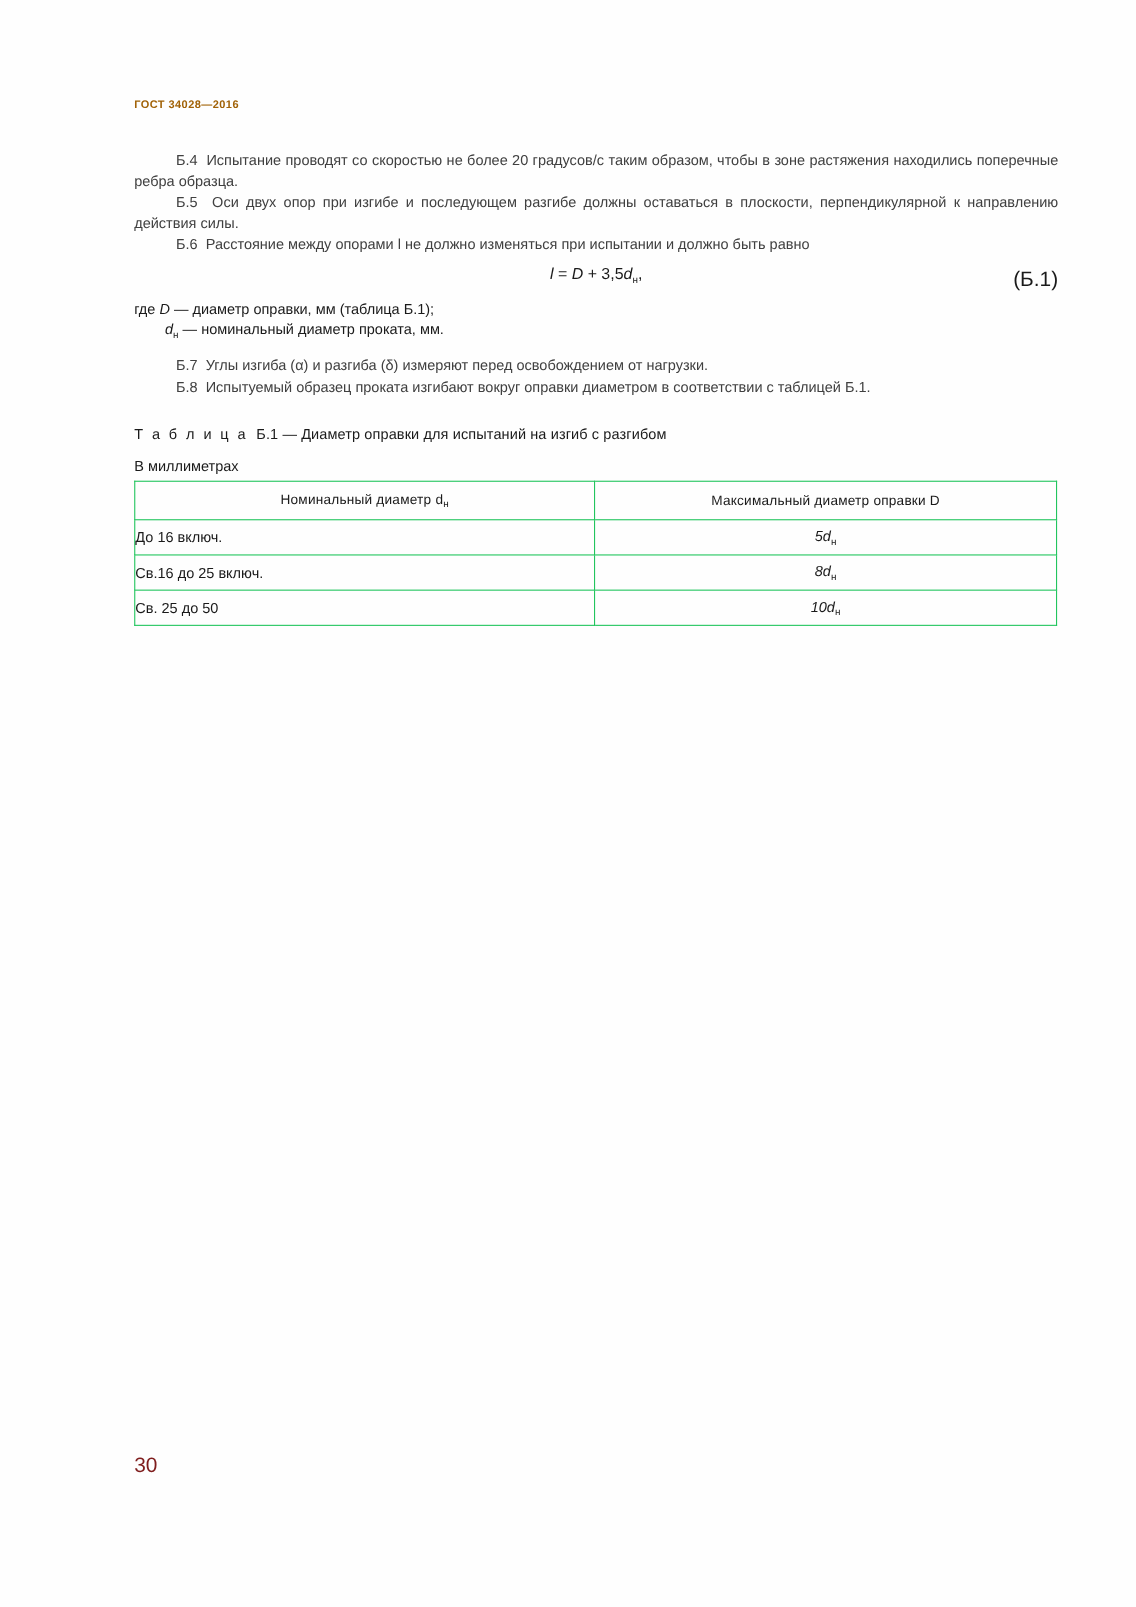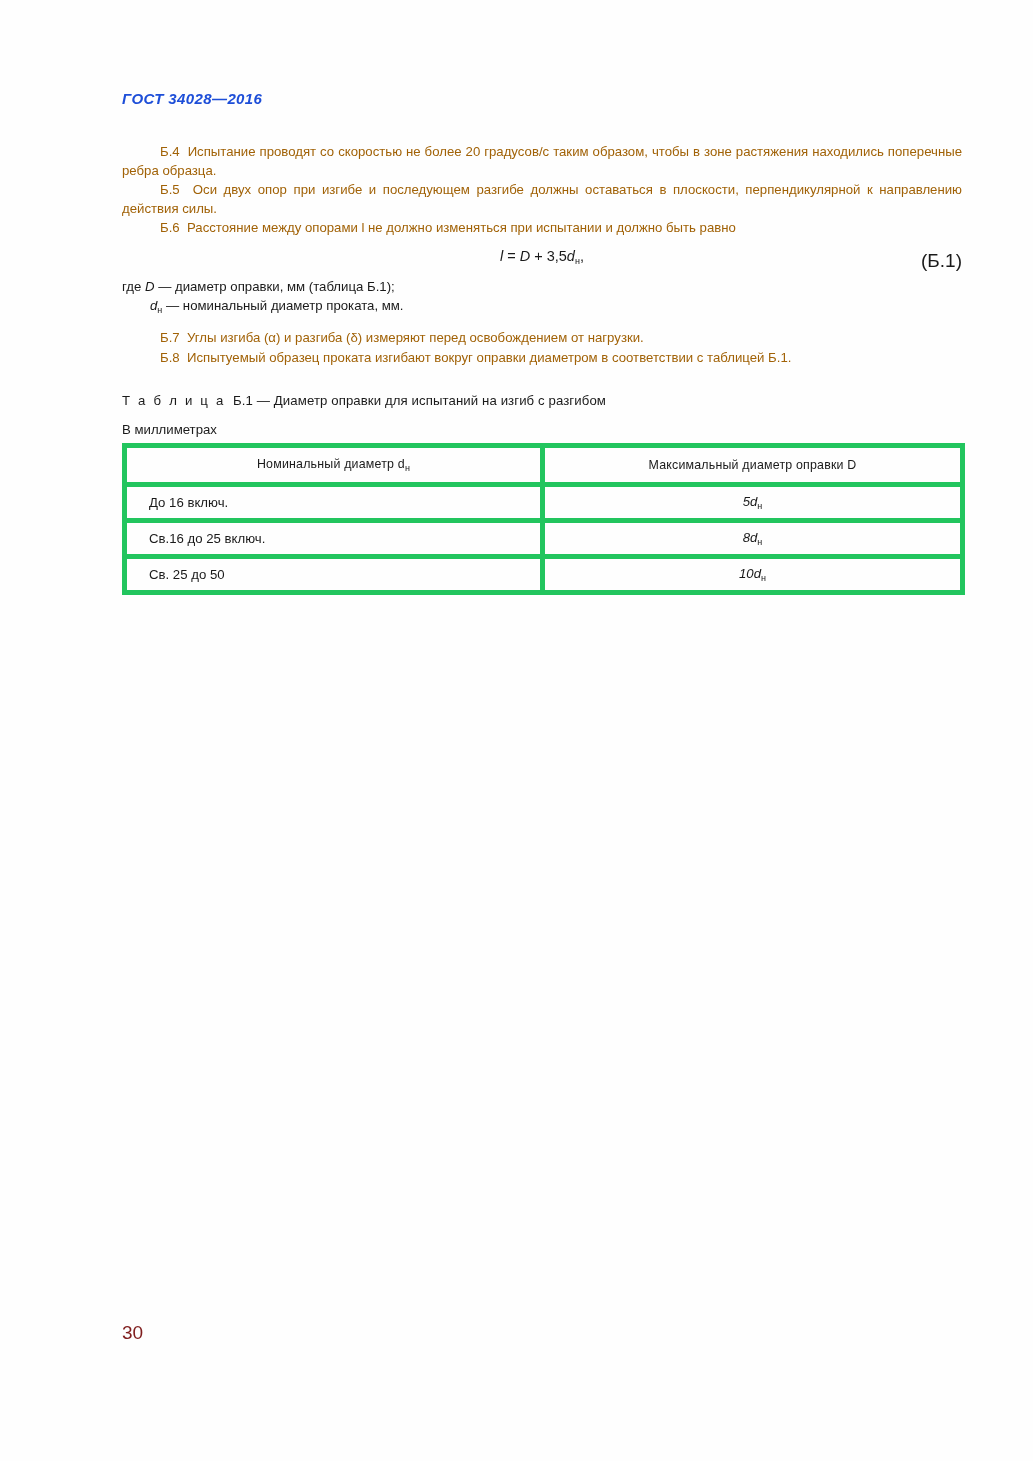--- a/index.html
+++ b/index.html
@@ -29,12 +29,11 @@
     width: 840px;
   }
   .doc-header {
-    font-size: 15px;
+    font-size: 10px;
     font-weight: bold;
     letter-spacing: 0.4px;
-    color: #1d4ed8;
+    color: #a16207;
     margin-bottom: 36px;
-    font-style: italic;
   }
   p.para {
     font-size: 13.2px;

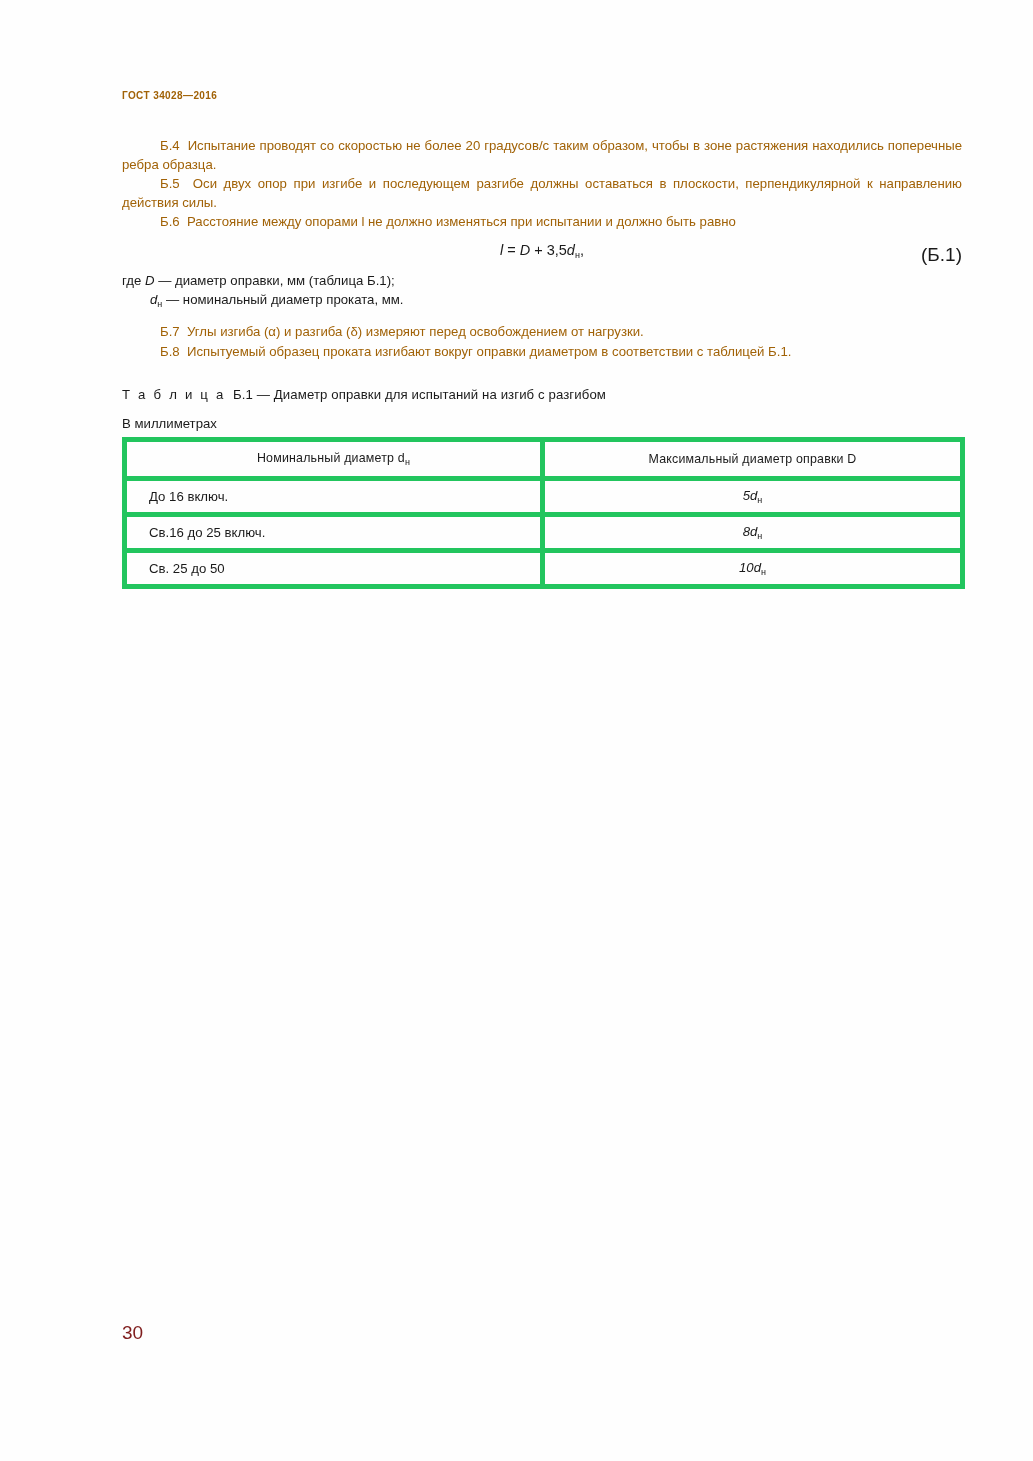--- a/index.html
+++ b/index.html
@@ -40,7 +40,7 @@
     line-height: 18.6px;
     margin: 0 0 1px 0;
     text-align: justify;
-    color: #a16207;
+    color: #404040;
   }
   p.para .ind {
     display: inline-block;

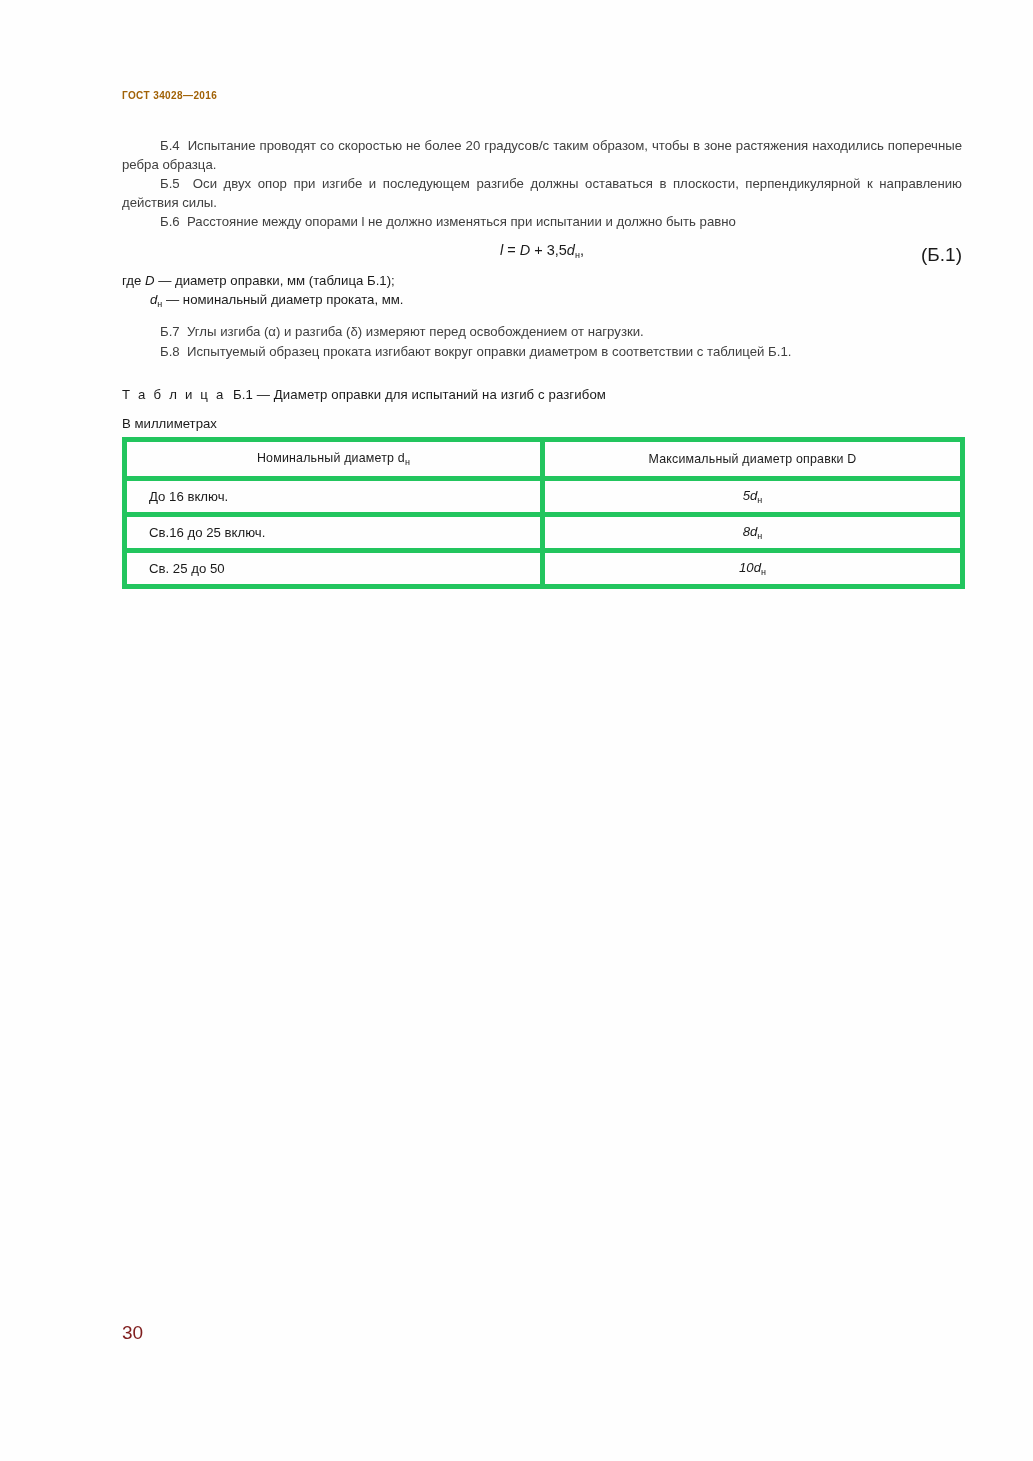--- a/index.html
+++ b/index.html
@@ -103,7 +103,7 @@
     table-layout: fixed;
   }
   table.gost th, table.gost td {
-    border: 5px solid #22c55e;
+    border: 1px solid #22c55e;
     font-weight: normal;
     font-size: 12.4px;
     padding: 0;

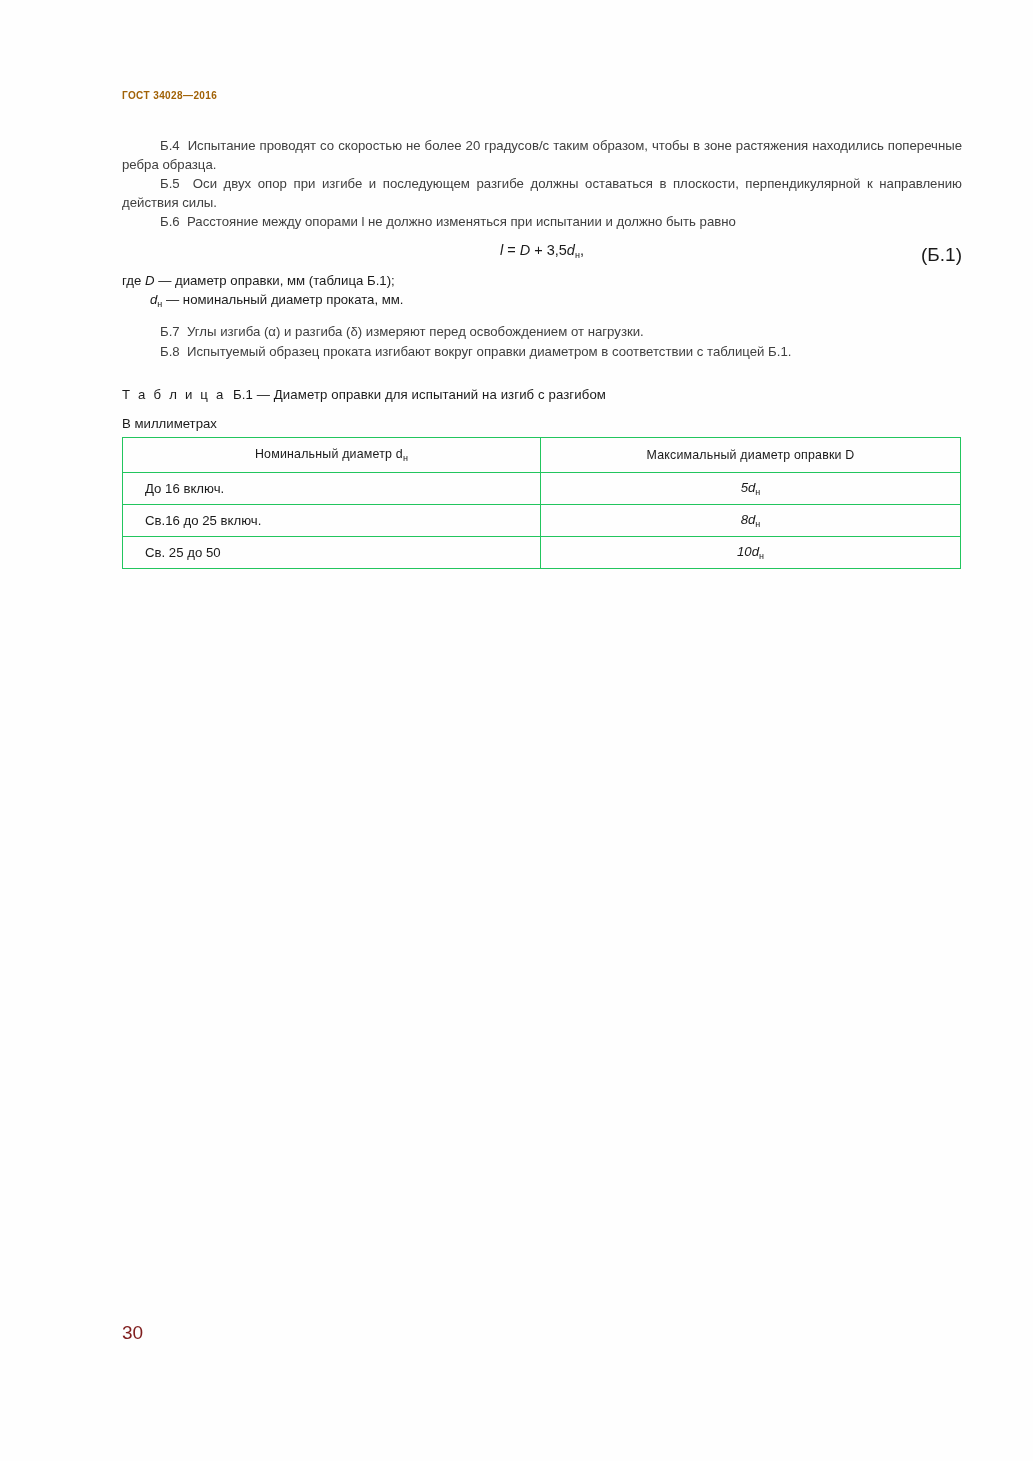--- a/index.html
+++ b/index.html
@@ -116,7 +116,6 @@
   }
   table.gost td.c1 {
     height: 31px;
-    padding-left: 22px;
     font-size: 13.2px;
     vertical-align: middle;
   }

